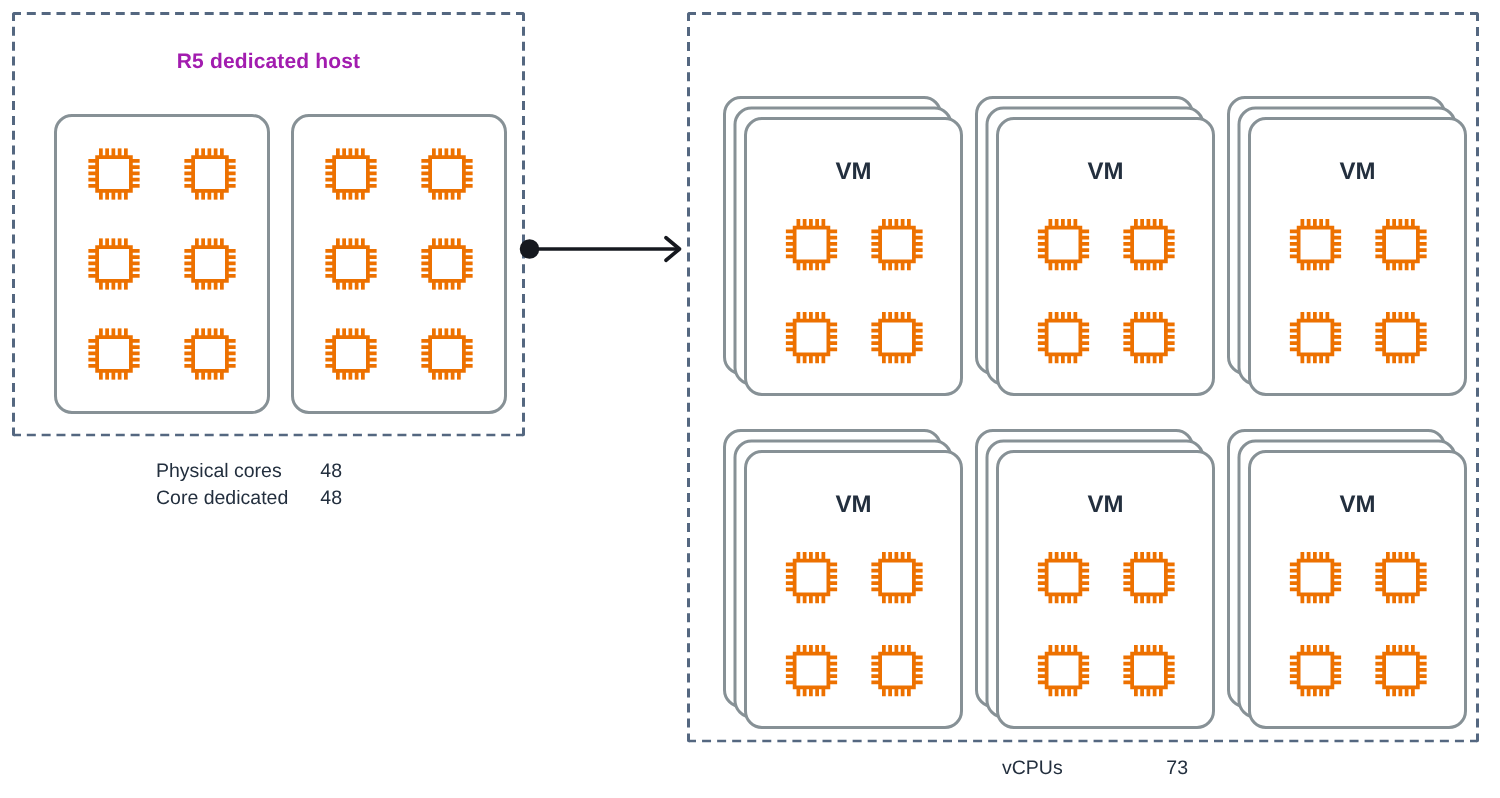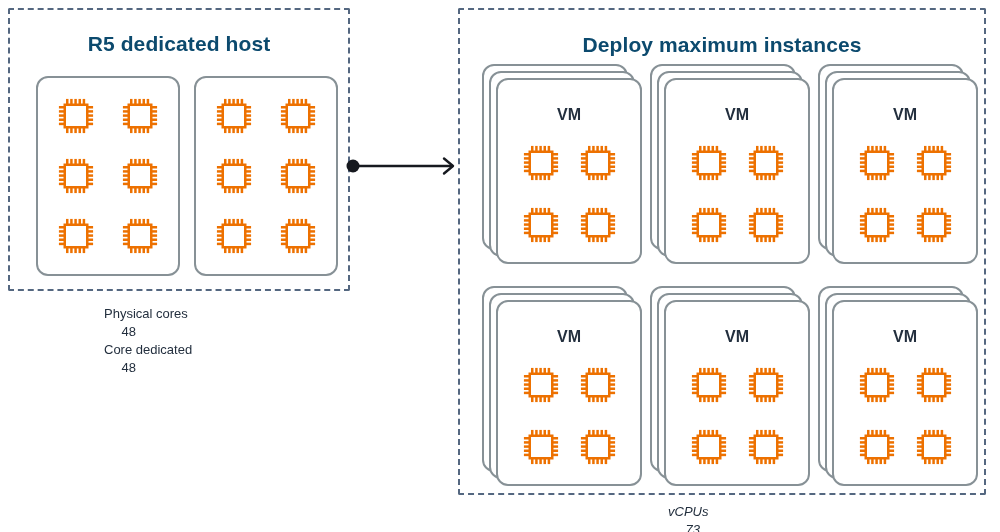--- a/index.html
+++ b/index.html
@@ -30,8 +30,8 @@
     position: absolute;
     left: 0; right: 0;
     text-align: center;
-    color: #0c4a6e;
-    font-size: 21px;
+    color: #a21caf;
+    font-size: 14px;
     font-weight: bold;
     letter-spacing: .1px;
   }

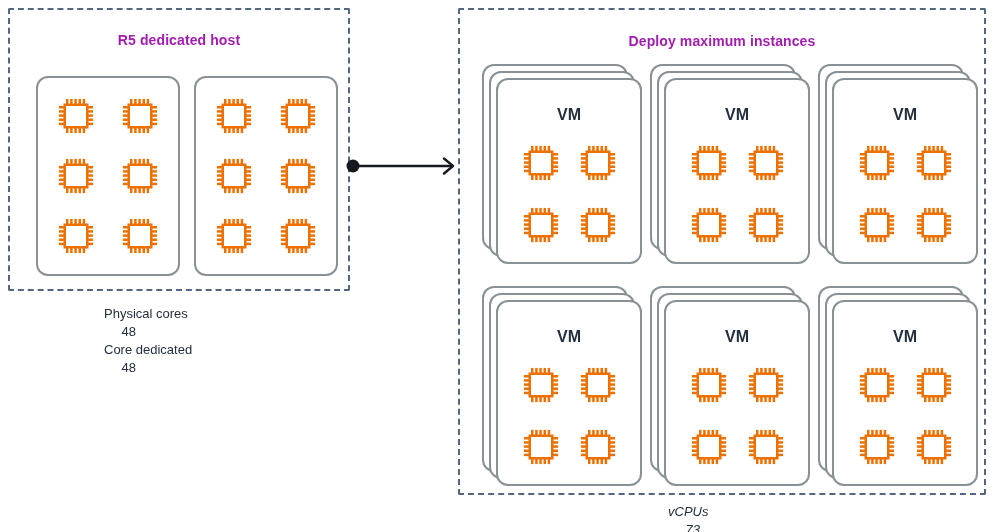--- a/index.html
+++ b/index.html
@@ -491,7 +491,6 @@
 </div>
 
 <div class="panel" id="deploy-panel">
-  <div class="panel-title">Deploy maximum instances</div>
 <div class="vm-stack" style="left: 22px; top: 54px;">
       <div class="vm-sheet s0"></div>
       <div class="vm-sheet s1"></div>

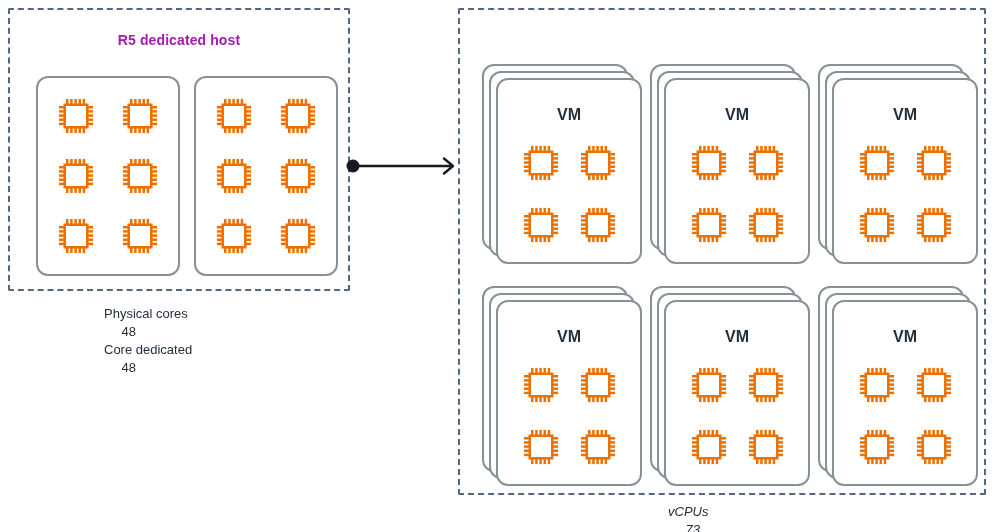--- a/index.html
+++ b/index.html
@@ -124,10 +124,9 @@
   #deploy-metrics { left: 668px; top: 503px; font-style: italic; }
   .metric-row {
     display: flex;
-    align-items: flex-start;
+    align-items: center;
     line-height: 18px;
     white-space: nowrap;
-    flex-direction: column;
   }
   .metric-name  { width: 92px; }
   .metric-value { width: 32px; text-align: right; }

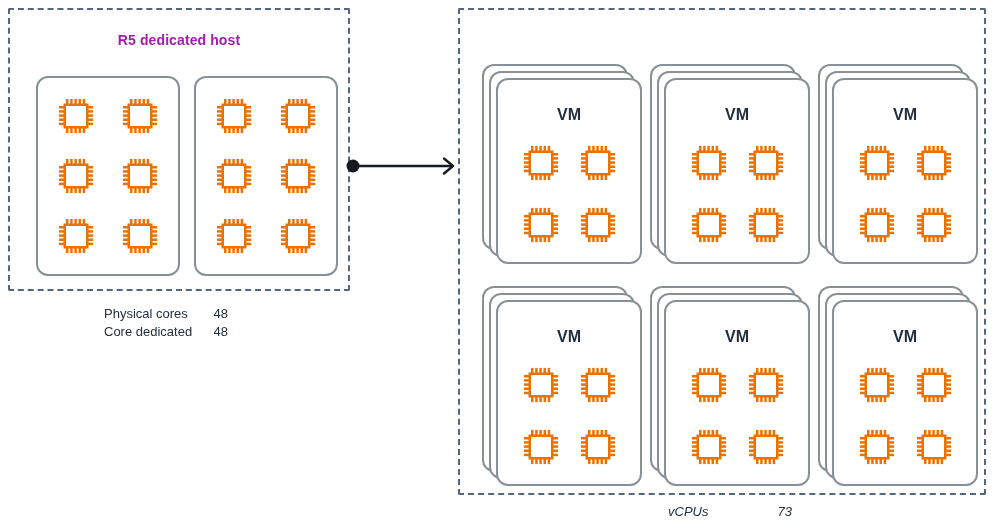--- a/index.html
+++ b/index.html
@@ -121,7 +121,7 @@
     color: #232f3e;
   }
   #host-metrics   { left: 104px; top: 305px; }
-  #deploy-metrics { left: 668px; top: 503px; font-style: italic; }
+  #deploy-metrics { left: 668px; top: 503px; }
   .metric-row {
     display: flex;
     align-items: center;

